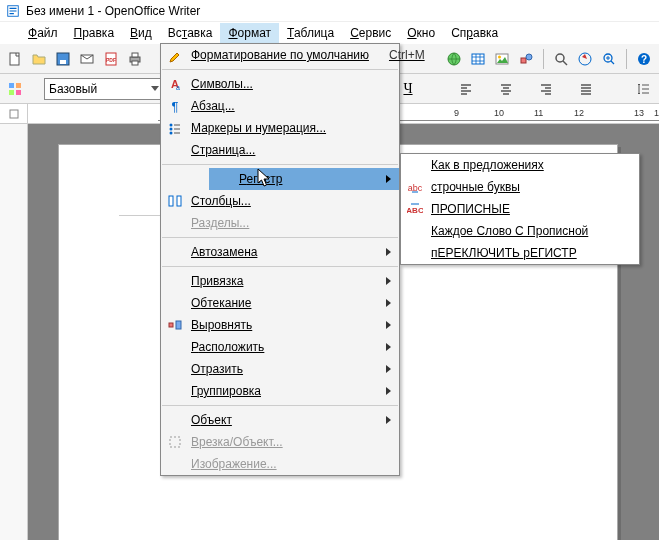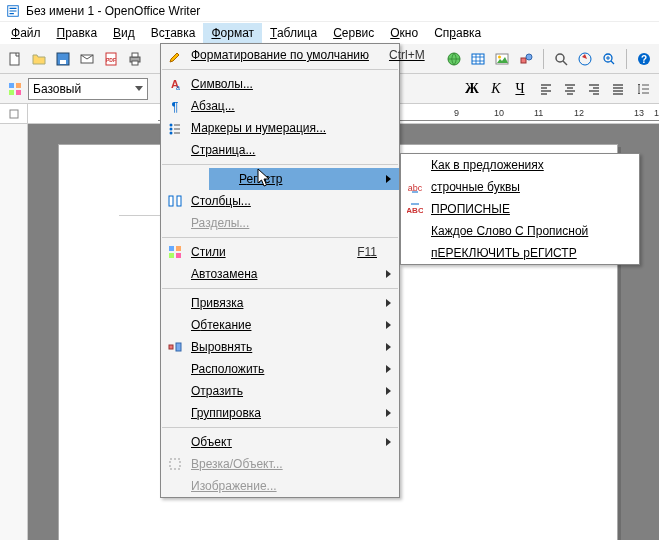--- a/index.html
+++ b/index.html
@@ -9,7 +9,7 @@
   .titlebar .logo { width: 14px; height: 14px; margin-right: 6px; }
   .titlebar-text { font-size: 12px; color: #000; }
   
-  .menubar { height: 22px; display: flex; align-items: center; padding: 0 3px; background: #fff; }
+  .menubar { height: 22px; display: flex; align-items: center; padding: 0 20px; background: #fff; }
   .menu-item { padding: 3px 8px; cursor: default; }
   .menu-item u { text-decoration: underline; }
   .menu-item.active { background: #cde6f7; }

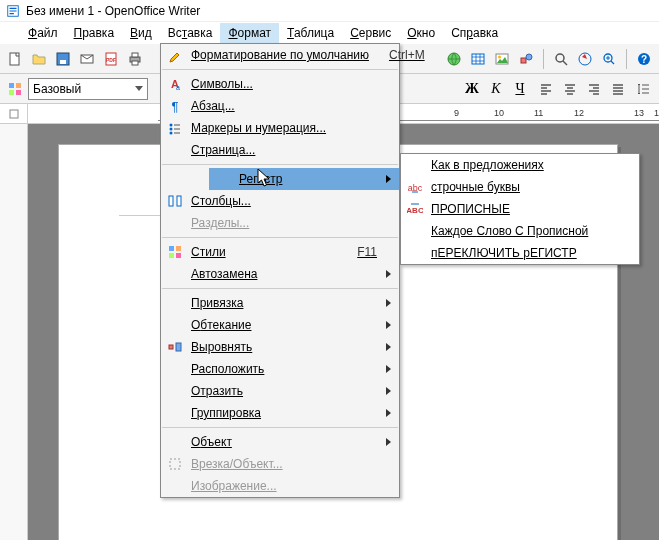--- a/index.html
+++ b/index.html
@@ -19,7 +19,7 @@
   .tb-btn { width: 22px; height: 22px; display: inline-flex; align-items: center; justify-content: center; cursor: default; border: 1px solid transparent; }
   .tb-btn svg { width: 16px; height: 16px; }
   
-  .toolbar2 { height: 30px; border-bottom: 1px solid #ccc; display: flex; align-items: center; padding: 2px 4px; gap: 2px; background: #f4f4f4; }
+  .toolbar2 { height: 30px; border-bottom: 1px solid #ccc; display: flex; align-items: center; padding: 2px 4px; gap: 18px; background: #f4f4f4; }
   .style-combo { width: 120px; height: 22px; border: 1px solid #888; background: #fff; display: flex; align-items: center; padding: 0 4px; }
   .style-combo .dd { margin-left: auto; width: 0; height: 0; border-left: 4px solid transparent; border-right: 4px solid transparent; border-top: 5px solid #555; }
   

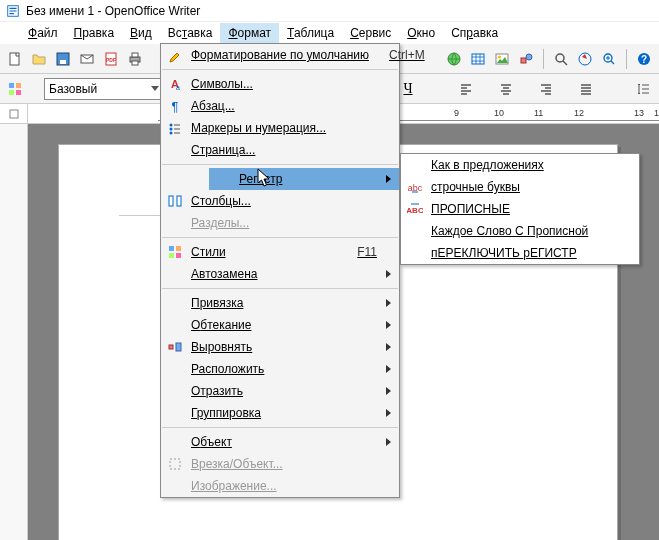--- a/index.html
+++ b/index.html
@@ -307,18 +307,6 @@
     </div>
     <div class="divider"></div>
     <div class="item">
-      <span class="icon">
-        <svg width="16" height="16">
-          <rect x="2" y="2" width="5" height="5" fill="#6af"></rect>
-          <rect x="9" y="2" width="5" height="5" fill="#fa6"></rect>
-          <rect x="2" y="9" width="5" height="5" fill="#af6"></rect>
-          <rect x="9" y="9" width="5" height="5" fill="#f6a"></rect>
-        </svg>
-      </span>
-      <span><span>Ст<u>и</u>ли</span></span>
-      <span class="shortcut">F11</span>
-    </div>
-    <div class="item">
       <span><span><u>А</u>втозамена</span></span>
       <span class="arrow"></span>
     </div>

